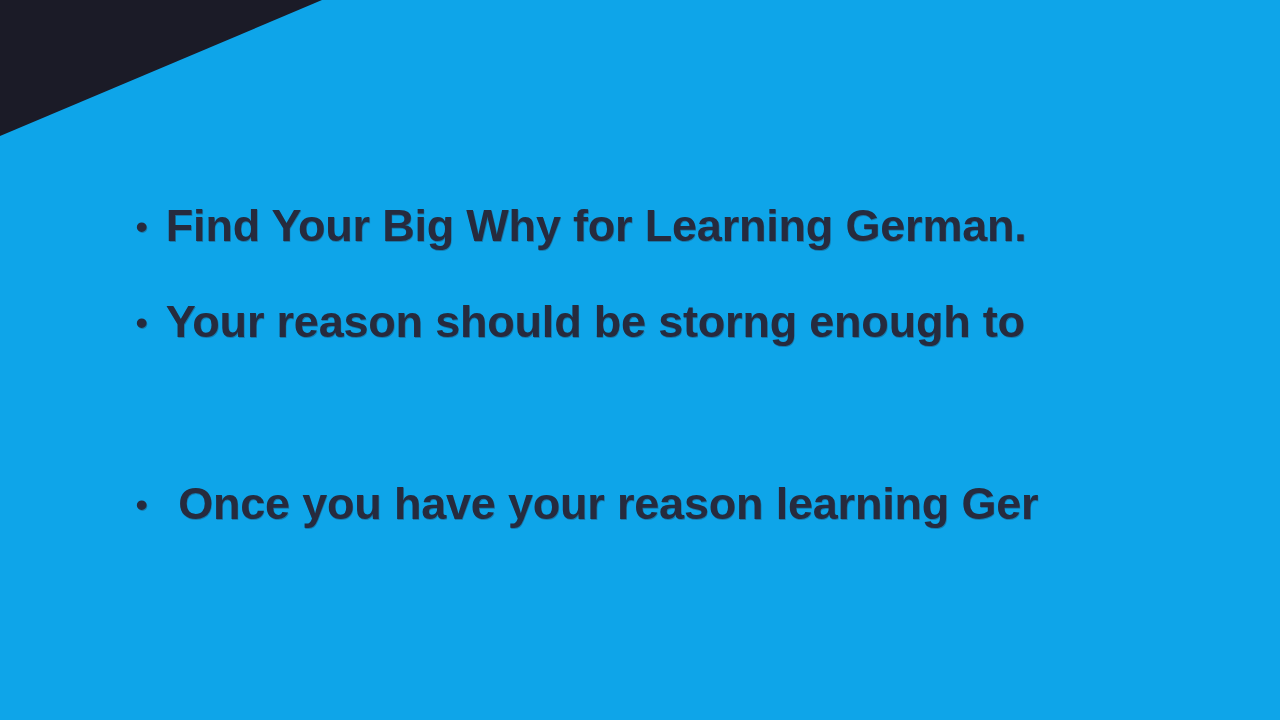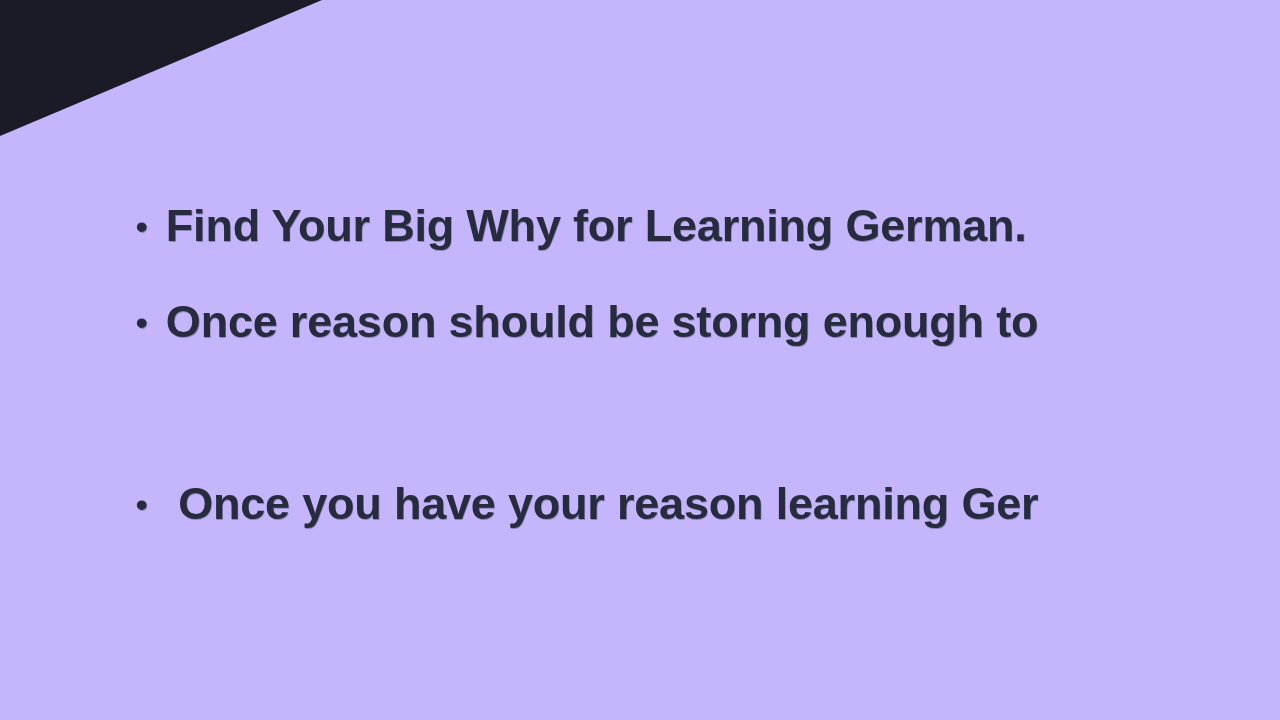--- a/index.html
+++ b/index.html
@@ -18,7 +18,7 @@
     position: relative;
     width: 1280px;
     height: 720px;
-    background: #c4b5fd;
+    background: #0ea5e9;
     overflow: hidden;
   }
 

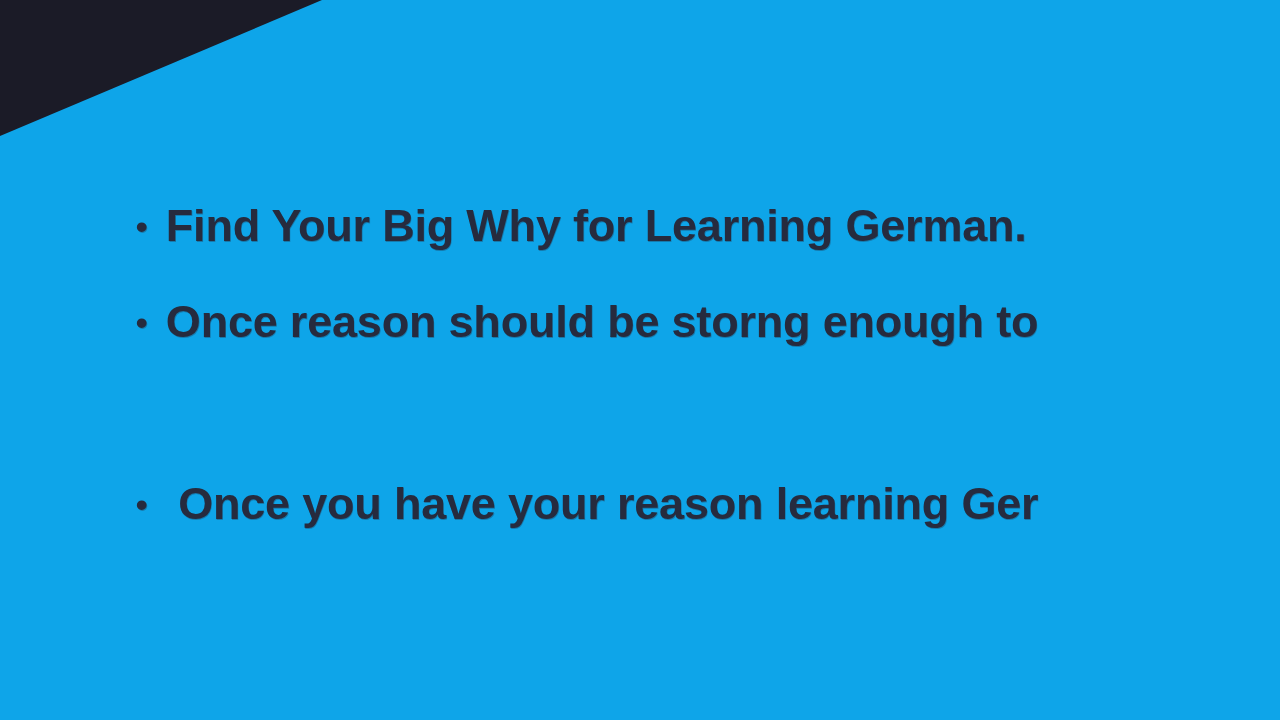--- a/index.html
+++ b/index.html
@@ -104,7 +104,7 @@
     </li>
 
     <li class="bullet-item" id="bullet-item-2">
-      <span class="bullet-glyph">•</span><span class="bullet-text">Once reason should be storng enough to</span>
+      <span class="bullet-glyph">•</span><span class="bullet-text">Your reason should be storng enough to</span>
     </li>
 
     <li class="bullet-item" id="bullet-item-3">

